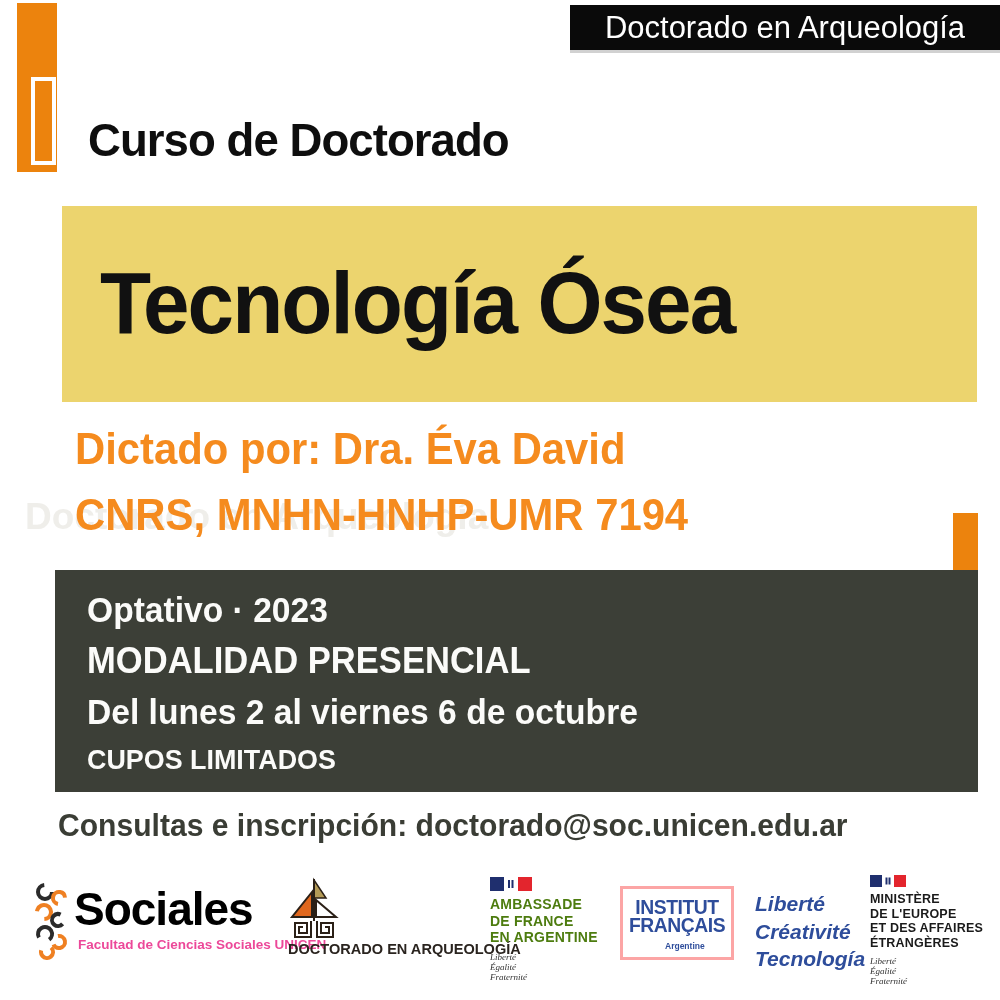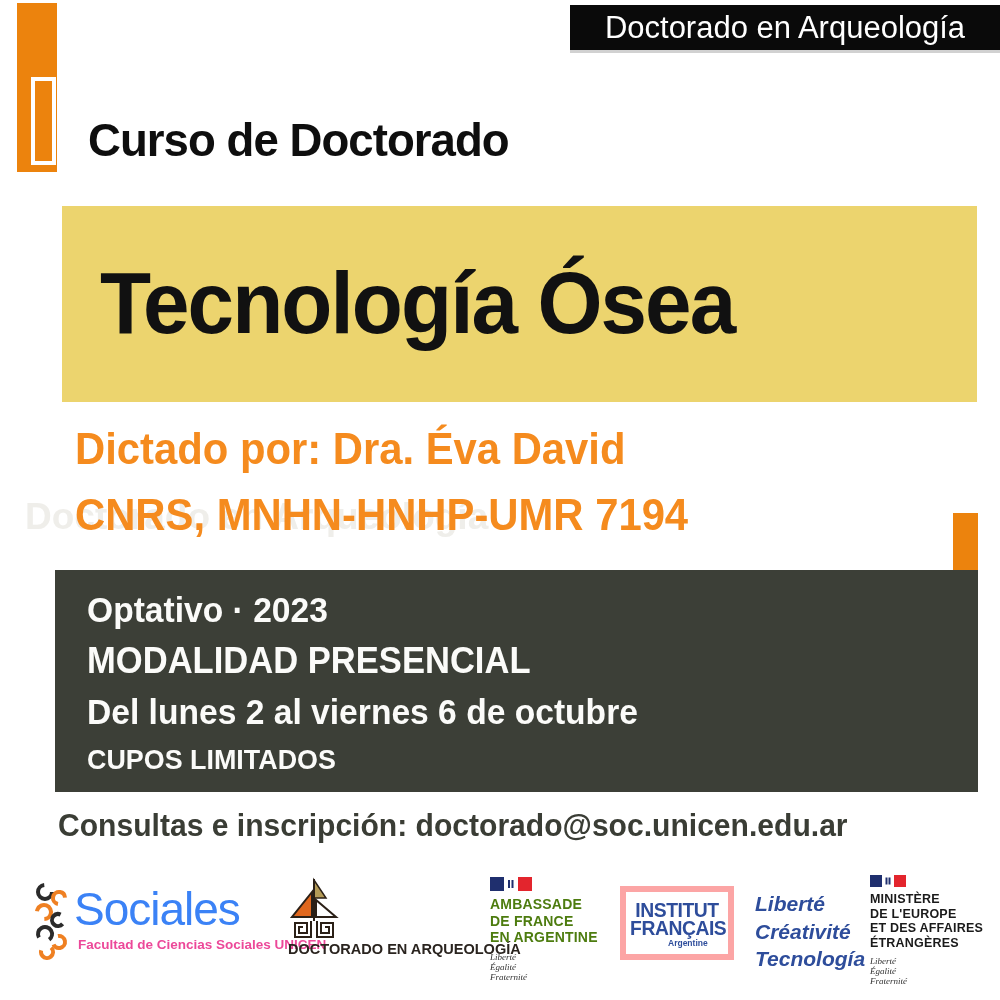--- a/index.html
+++ b/index.html
@@ -74,7 +74,7 @@
 
   
   .soc-icon { left: 32px; top: 882px; }
-  .soc-name { left: 74px; top: 882px; font-size: 46px; font-weight: 400; color: #3b82f6; letter-spacing: -1px; }
+  .soc-name { left: 74px; top: 882px; font-size: 46px; font-weight: 700; color: #000000; letter-spacing: -1px; }
   .soc-sub  { left: 78px; top: 937px; font-size: 13.5px; font-weight: 700; color: #ec4899; }
 
   .arq-icon { left: 289px; top: 877px; }

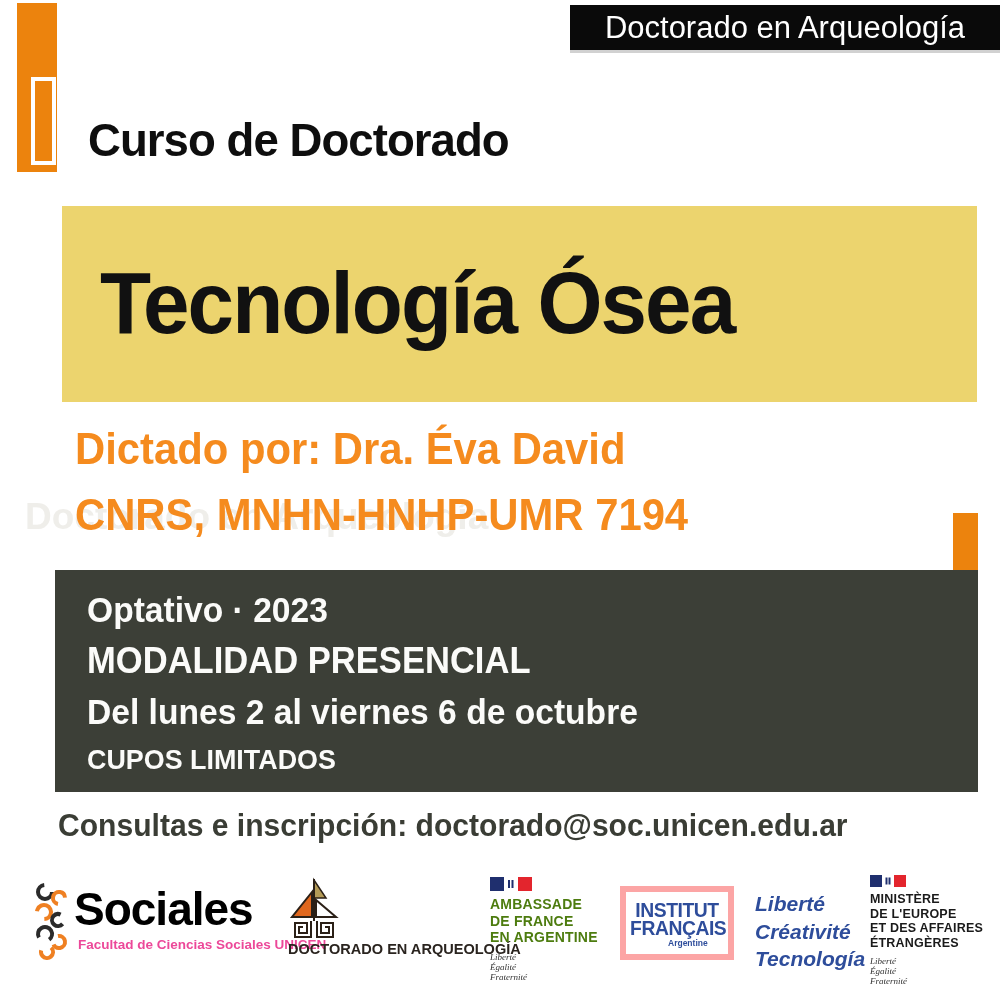--- a/index.html
+++ b/index.html
@@ -89,7 +89,7 @@
 
   .if-box {
     left: 620px; top: 886px; width: 114px; height: 74px;
-    border: 6px solid #fca5a5; background: #ffffff;
+    border: 3px solid #fca5a5; background: #ffffff;
   }
   .if-text {
     margin-top: 9px; text-align: center; color: #2e4d9b; font-weight: 700;

